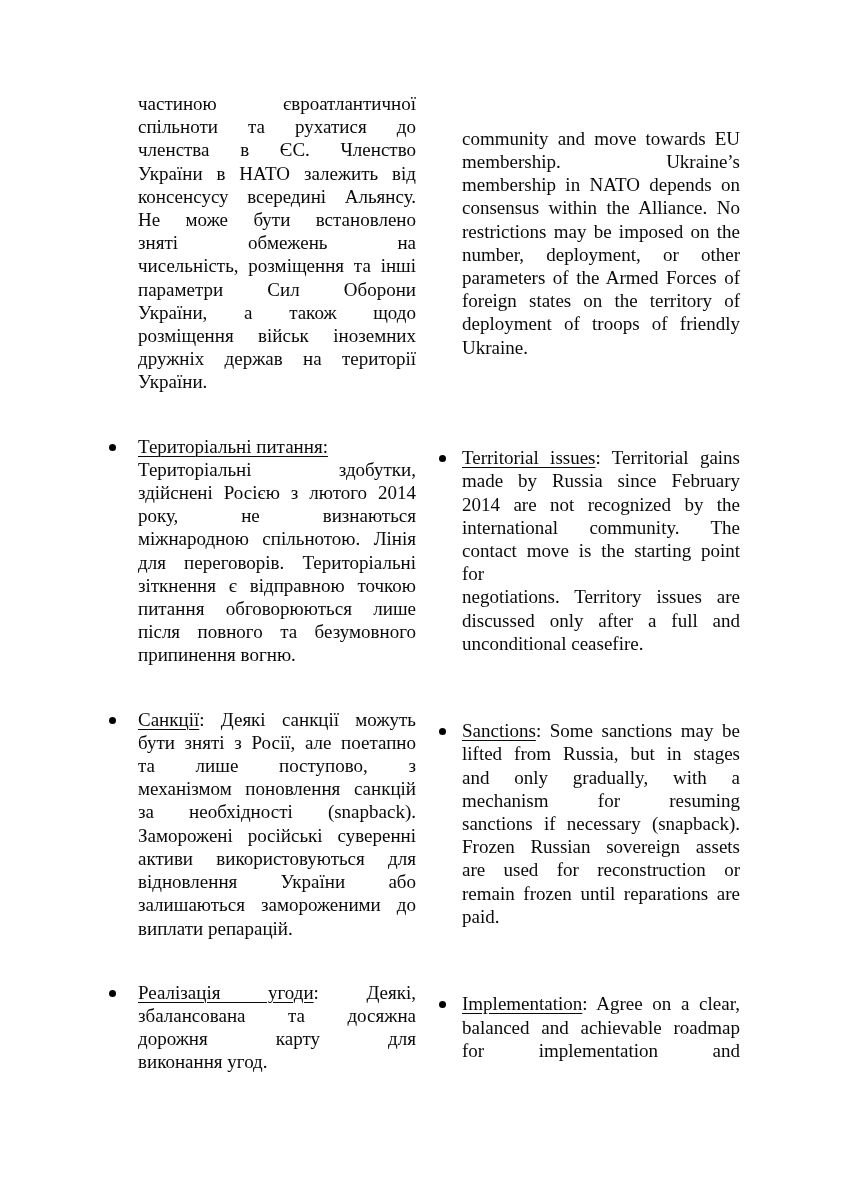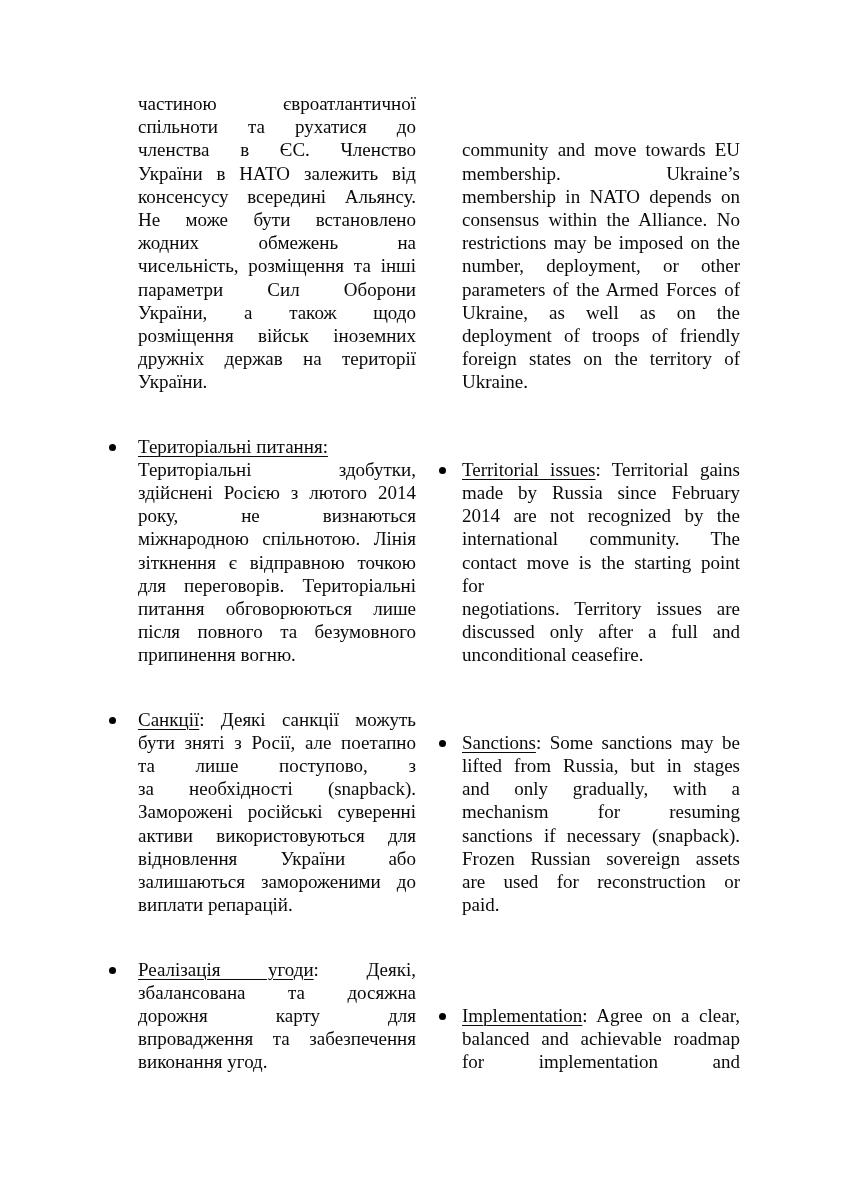--- a/index.html
+++ b/index.html
@@ -23,7 +23,7 @@
   }
   .section-row {
     display: flex;
-    align-items: flex-end;
+    align-items: center;
   }
   .section-row + .section-row {
     margin-top: 41px;

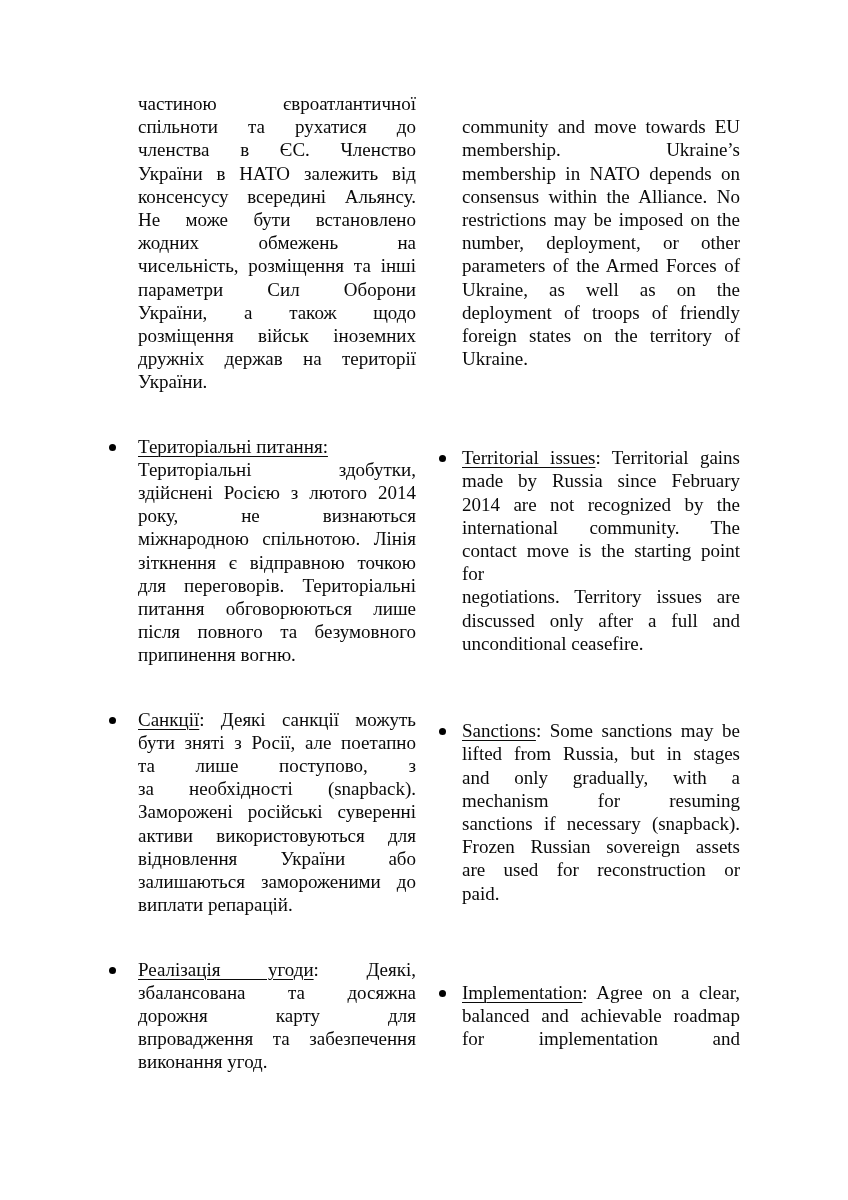--- a/index.html
+++ b/index.html
@@ -78,7 +78,7 @@
         <div class="line j">України в НАТО залежить від</div>
         <div class="line j">консенсусу всередині Альянсу.</div>
         <div class="line j">Не може бути встановлено</div>
-        <div class="line j">жодних обмежень на</div>
+        <div class="line j">зняті обмежень на</div>
         <div class="line j">чисельність, розміщення та інші</div>
         <div class="line j">параметри Сил Оборони</div>
         <div class="line j">України, а також щодо</div>

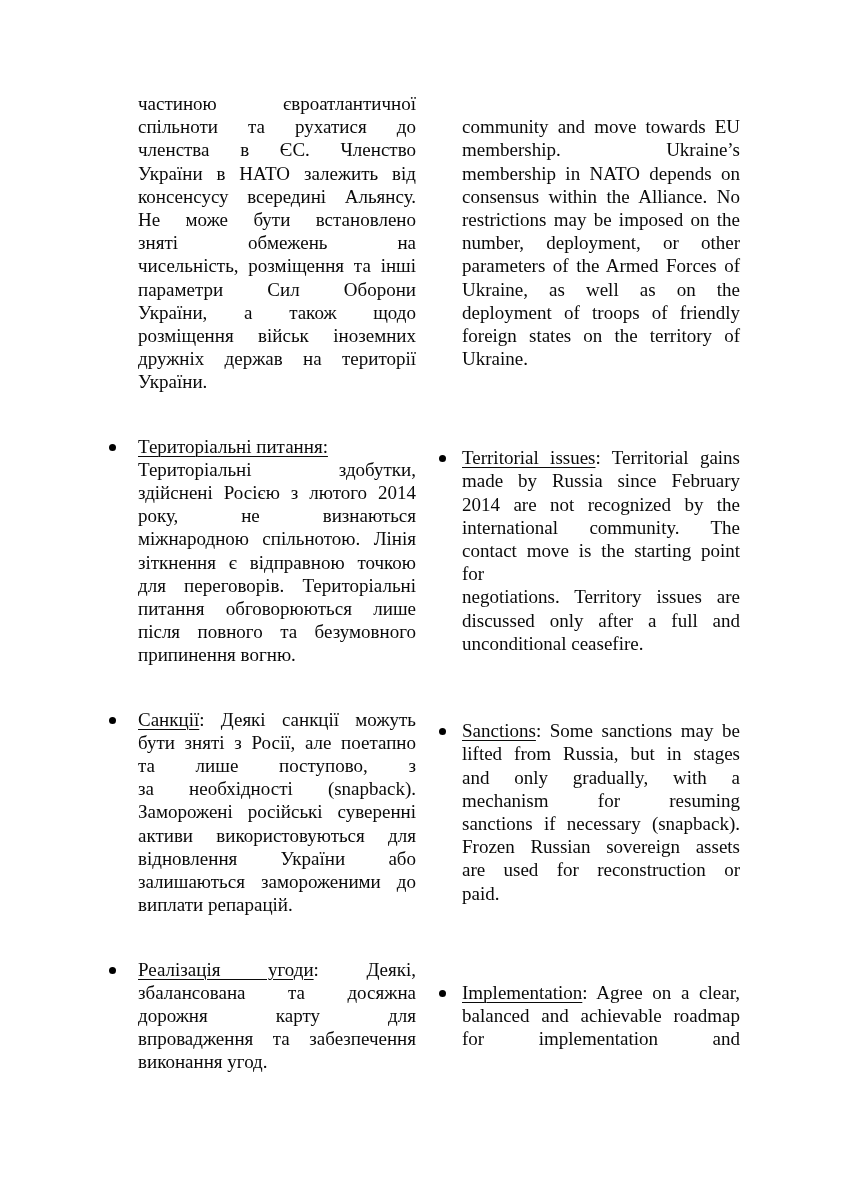--- a/index.html
+++ b/index.html
@@ -94,7 +94,6 @@
         <div class="line j">restrictions may be imposed on the</div>
         <div class="line j">number, deployment, or other</div>
         <div class="line j">parameters of the Armed Forces of</div>
-        <div class="line j">Ukraine, as well as on the</div>
         <div class="line j">deployment of troops of friendly</div>
         <div class="line j">foreign states on the territory of</div>
         <div class="line">Ukraine.</div>

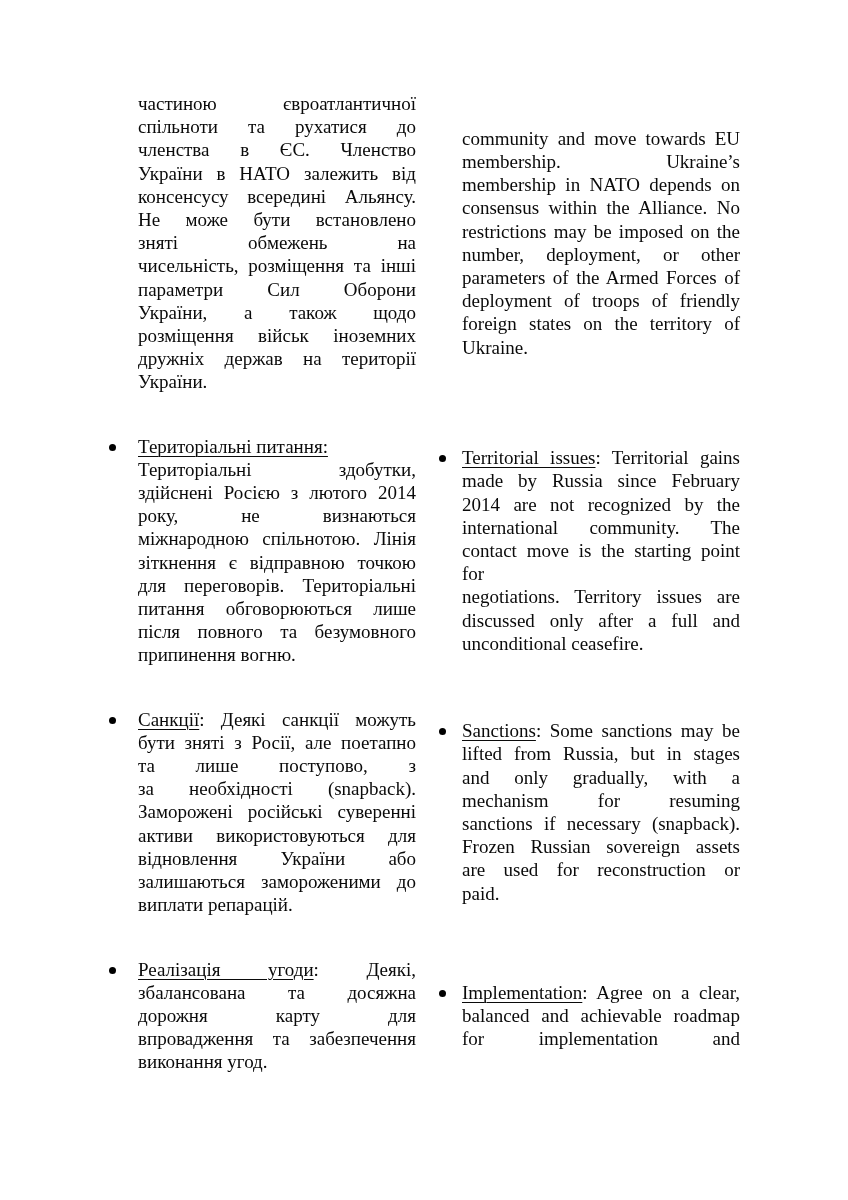--- a/index.html
+++ b/index.html
@@ -94,8 +94,8 @@
         <div class="line j">restrictions may be imposed on the</div>
         <div class="line j">number, deployment, or other</div>
         <div class="line j">parameters of the Armed Forces of</div>
+        <div class="line j">foreign states on the territory of</div>
         <div class="line j">deployment of troops of friendly</div>
-        <div class="line j">foreign states on the territory of</div>
         <div class="line">Ukraine.</div>
       </div>
     </div>

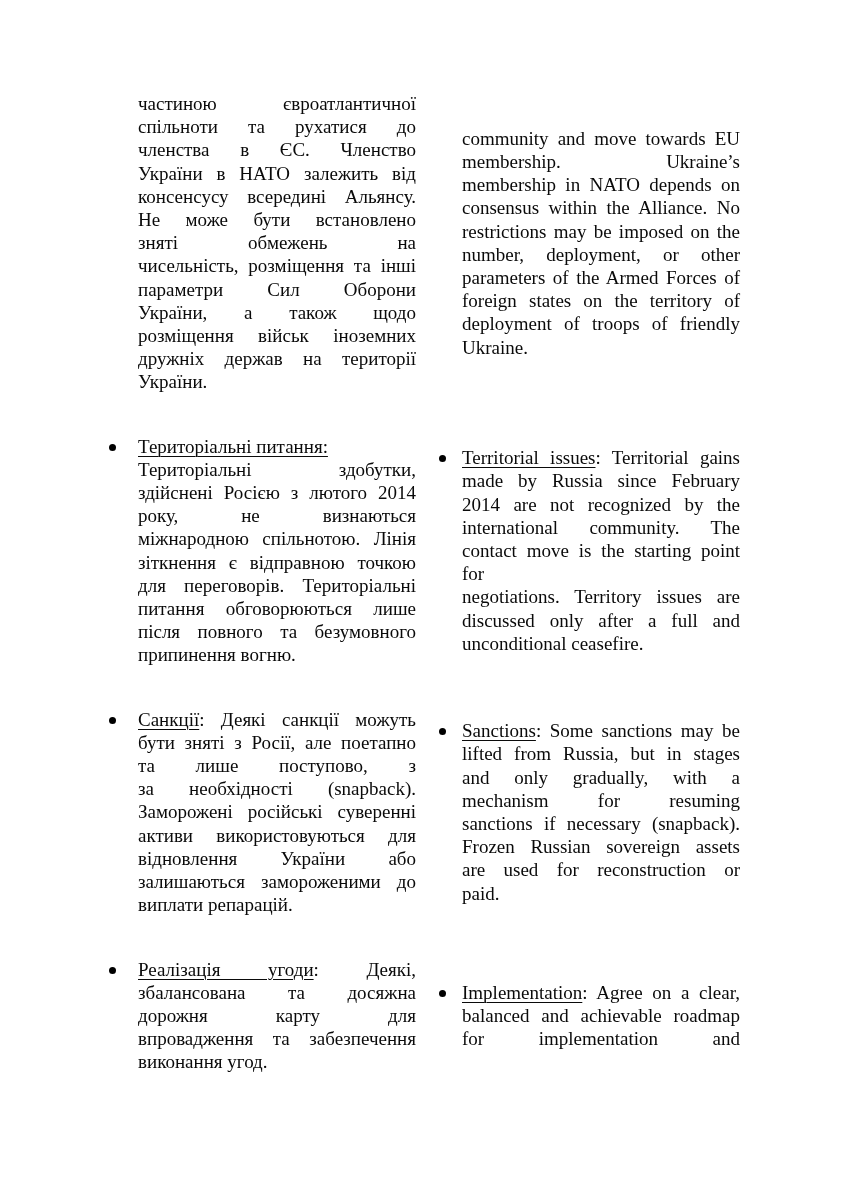--- a/index.html
+++ b/index.html
@@ -107,8 +107,8 @@
         <div class="line j">здійснені Росією з лютого 2014</div>
         <div class="line j">року, не визнаються</div>
         <div class="line j">міжнародною спільнотою. Лінія</div>
+        <div class="line j">для переговорів. Територіальні</div>
         <div class="line j">зіткнення є відправною точкою</div>
-        <div class="line j">для переговорів. Територіальні</div>
         <div class="line j">питання обговорюються лише</div>
         <div class="line j">після повного та безумовного</div>
         <div class="line">припинення вогню.</div>

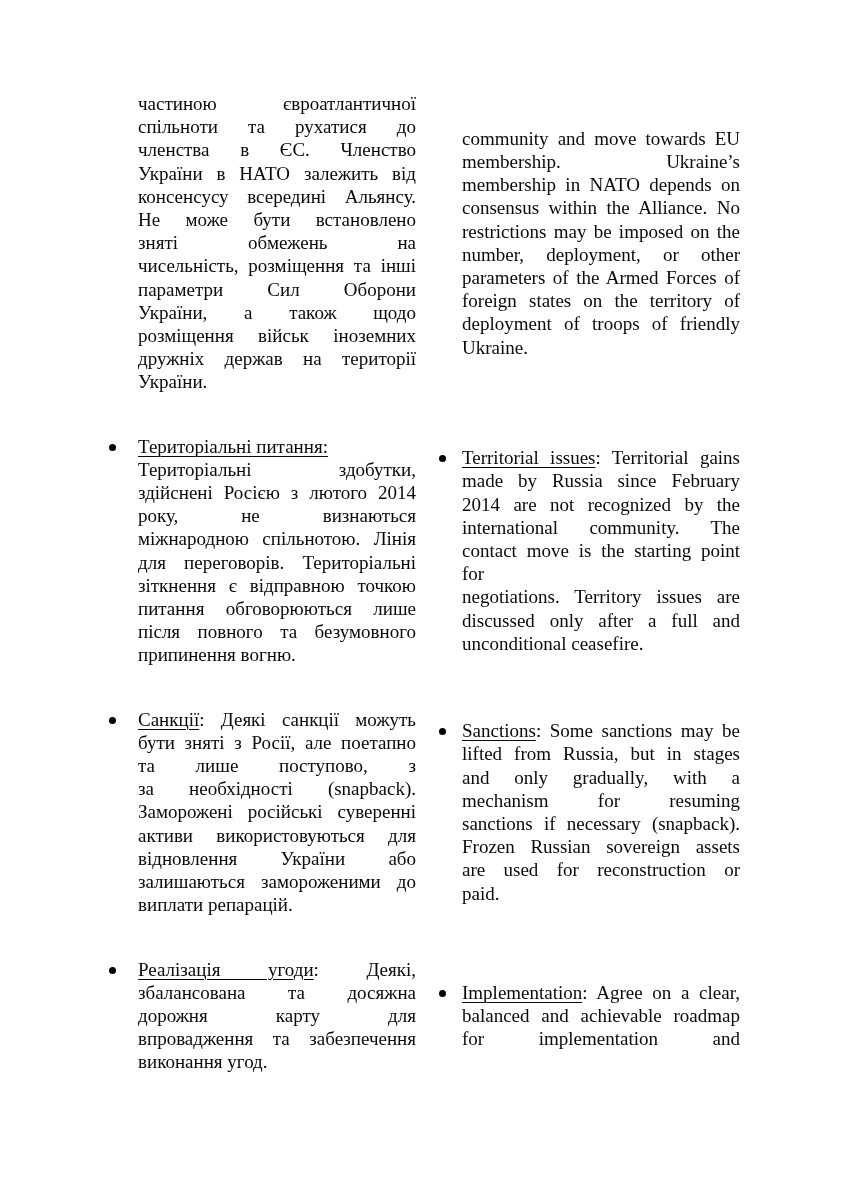--- a/index.html
+++ b/index.html
@@ -131,6 +131,7 @@
         <div class="line j"><span class="heading">Санкції</span><span>: Деякі санкції можуть</span></div>
         <div class="line j">бути зняті з Росії, але поетапно</div>
         <div class="line j">та лише поступово, з</div>
+        <div class="line j">механізмом поновлення санкцій</div>
         <div class="line j">за необхідності (snapback).</div>
         <div class="line j">Заморожені російські суверенні</div>
         <div class="line j">активи використовуються для</div>

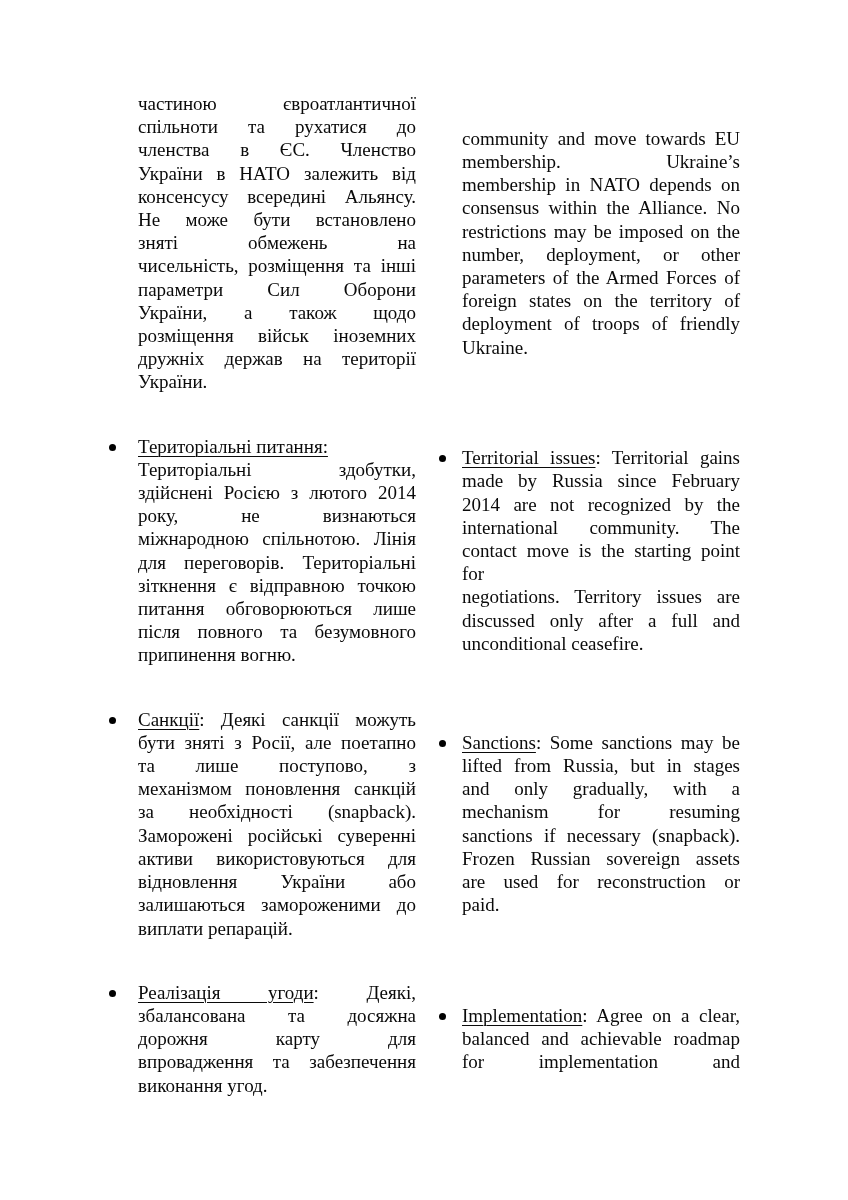--- a/index.html
+++ b/index.html
@@ -148,6 +148,7 @@
         <div class="line j">sanctions if necessary (snapback).</div>
         <div class="line j">Frozen Russian sovereign assets</div>
         <div class="line j">are used for reconstruction or</div>
+        <div class="line j">remain frozen until reparations are</div>
         <div class="line">paid.</div>
       </div>
     </div>

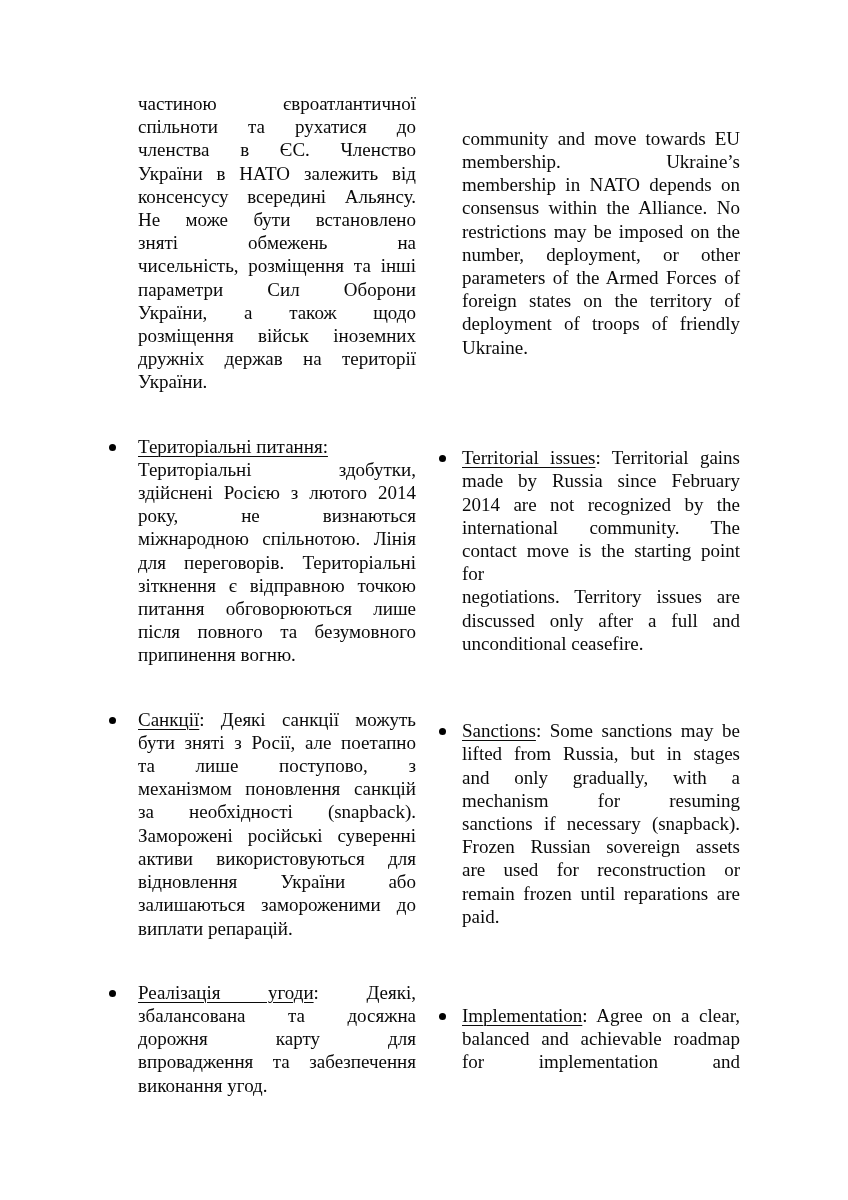--- a/index.html
+++ b/index.html
@@ -158,7 +158,6 @@
         <div class="line j"><span class="heading">Реалізація угоди</span><span>: Деякі,</span></div>
         <div class="line j">збалансована та досяжна</div>
         <div class="line j">дорожня карту для</div>
-        <div class="line j">впровадження та забезпечення</div>
         <div class="line">виконання угод.</div>
       </div>
       <div class="cell en">

